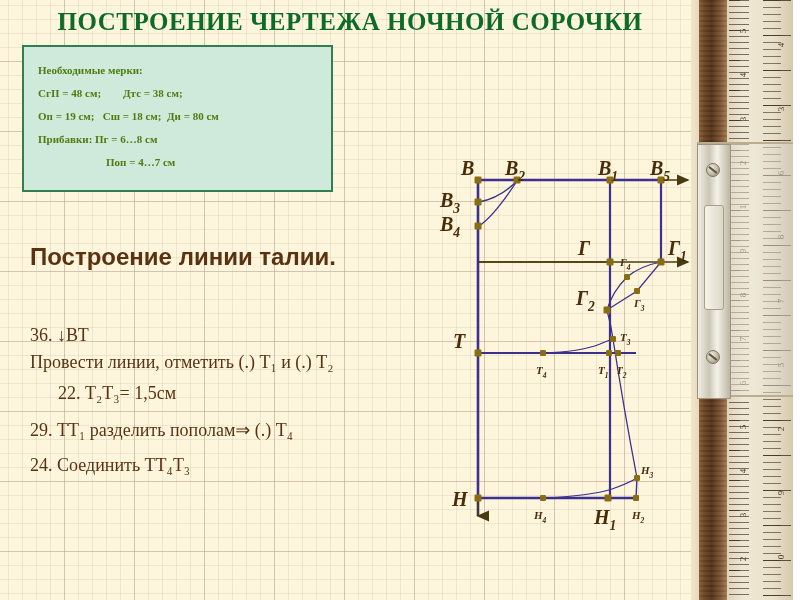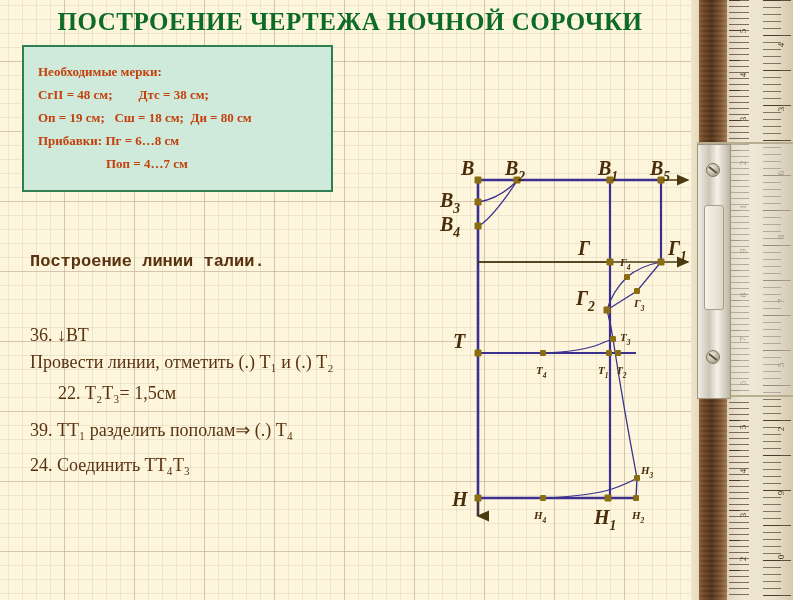--- a/index.html
+++ b/index.html
@@ -58,8 +58,8 @@
     left: 14px;
     font-family: "Liberation Serif", serif;
     font-weight: bold;
-    font-size: 13px;
-    color: #c2410c;
+    font-size: 11px;
+    color: #4d7c0f;
     white-space: pre;
   }
   #measure-box .m0 { top: 17px; }

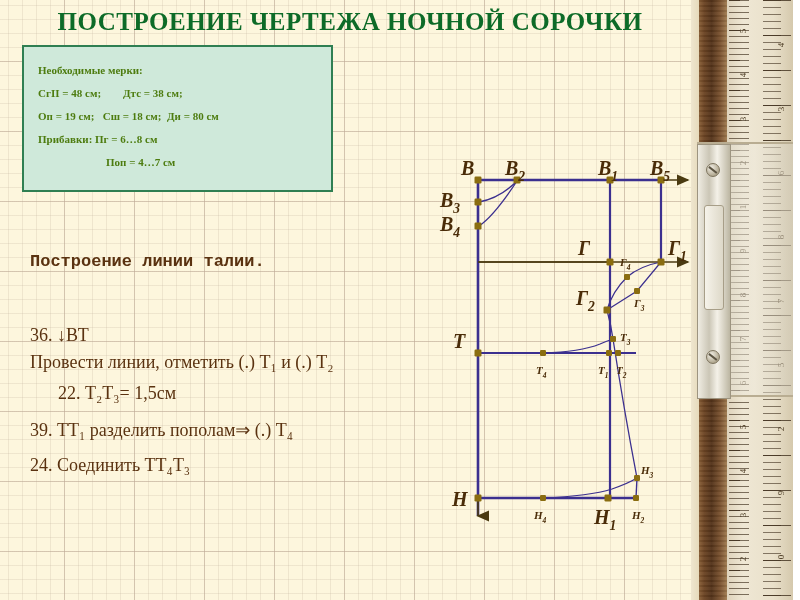--- a/index.html
+++ b/index.html
@@ -72,10 +72,10 @@
   #subhead {
     position: absolute;
     left: 30px;
-    top: 252px;
-    font-family: Liberation Mono, monospace;
+    top: 243px;
+    font-family: Liberation Sans, sans-serif;
     font-weight: bold;
-    font-size: 17px;
+    font-size: 24px;
     color: #5a3210;
     white-space: nowrap;
   }

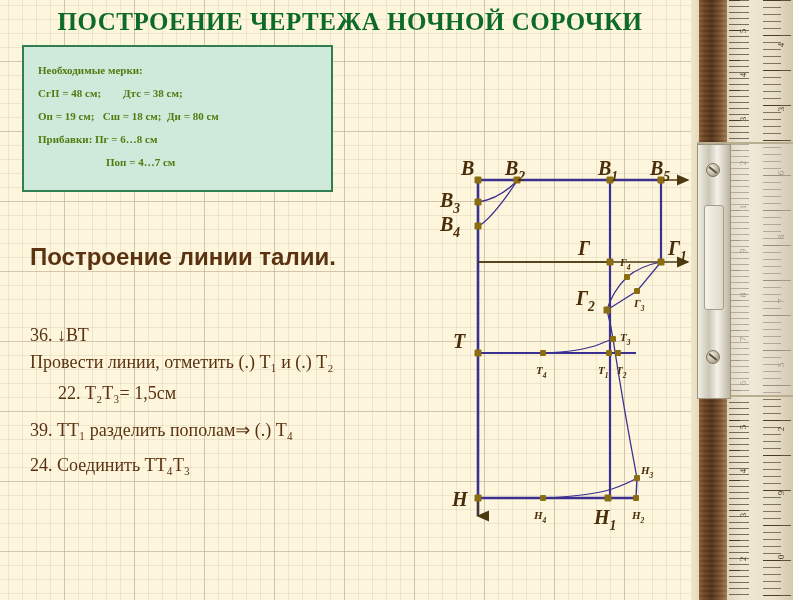--- a/index.html
+++ b/index.html
@@ -267,7 +267,7 @@
     <span>Т₂Т₃= 1,5см</span>
   </div>
   <div class="step" id="step23">
-    <span>39.</span>
+    <span>29.</span>
     <span>ТТ₁ разделить пополам⇒ (.) Т₄</span>
   </div>
   <div class="step" id="step24">

